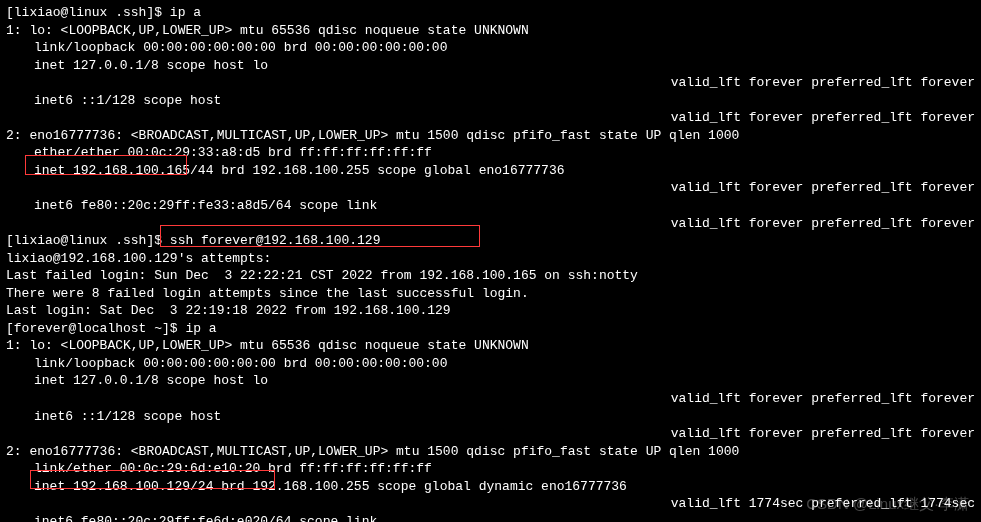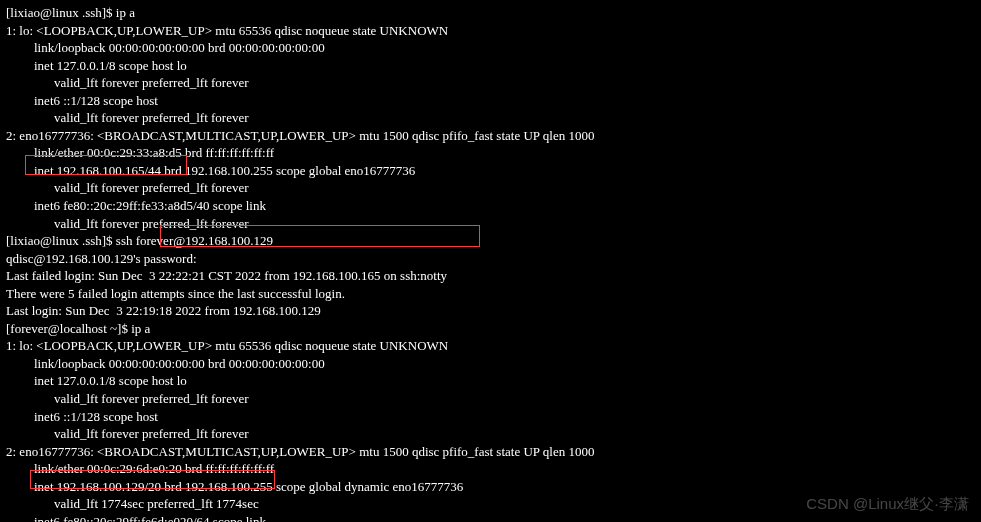--- a/index.html
+++ b/index.html
@@ -6,7 +6,6 @@
       margin: 0;
       padding: 0;
       box-sizing: border-box;
-      font-family: Liberation Serif, serif;
     }
     body {
       background: #000;

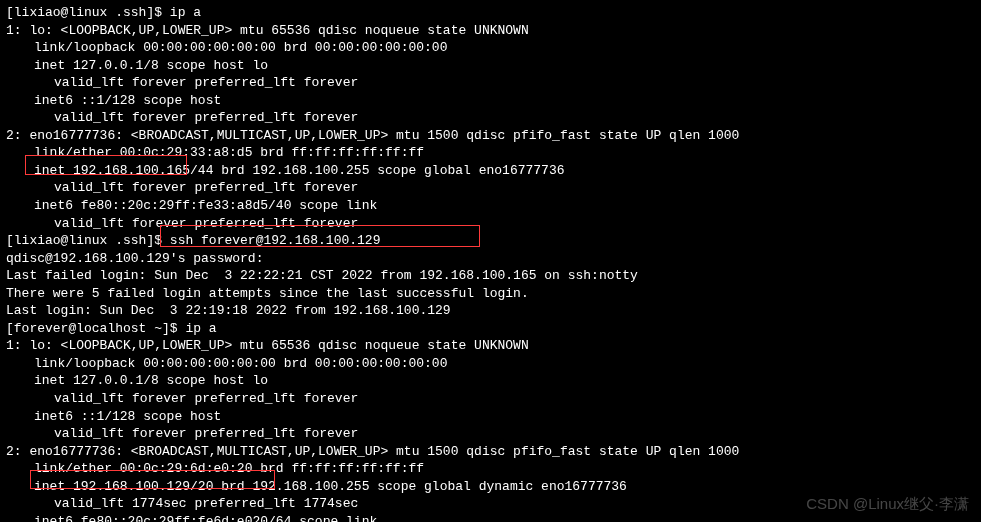--- a/index.html
+++ b/index.html
@@ -23,7 +23,7 @@
       white-space: pre;
     }
     .indent1 { padding-left: 28px; }
-    .indent2 { padding-left: 48px; }
+    .indent2 { padding-left: 48px; text-align: right; }
     .highlight-box {
       position: absolute;
       border: 1.5px solid #ff3a3a;

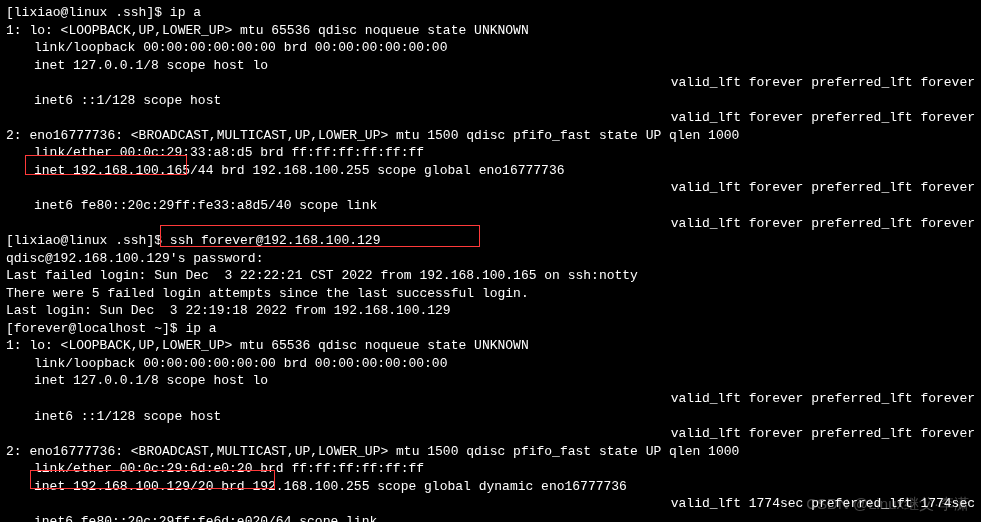--- a/index.html
+++ b/index.html
@@ -50,7 +50,7 @@
 <div class="line indent1">inet6 ::1/128 scope host</div>
 <div class="line indent2">valid_lft forever preferred_lft forever</div>
 <div class="line">2: eno16777736: &lt;BROADCAST,MULTICAST,UP,LOWER_UP&gt; mtu 1500 qdisc pfifo_fast state UP qlen 1000</div>
-<div class="line indent1">link/ether 00:0c:29:33:a8:d5 brd ff:ff:ff:ff:ff:ff</div>
+<div class="line indent1">ether/ether 00:0c:29:33:a8:d5 brd ff:ff:ff:ff:ff:ff</div>
 <div class="line indent1">inet 192.168.100.165/44 brd 192.168.100.255 scope global eno16777736</div>
 <div class="line indent2">valid_lft forever preferred_lft forever</div>
 <div class="line indent1">inet6 fe80::20c:29ff:fe33:a8d5/40 scope link</div>

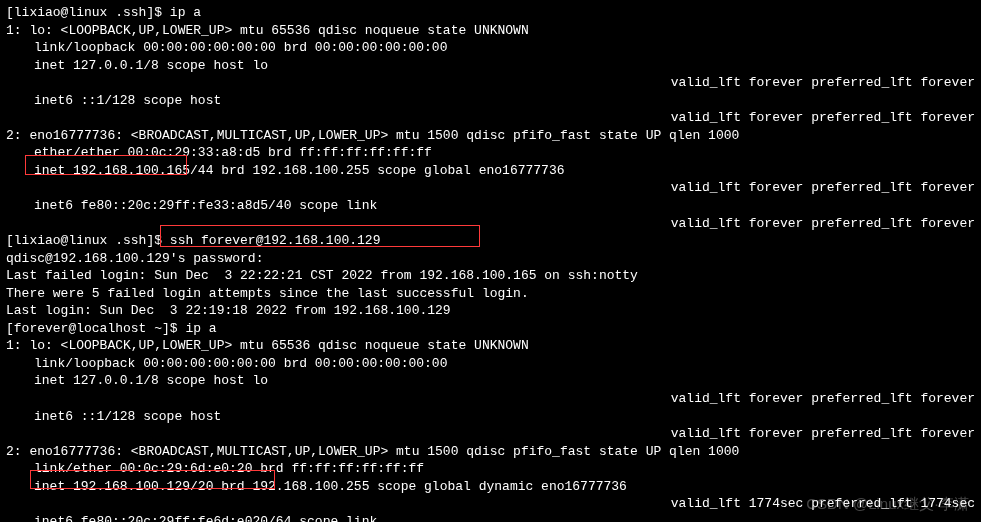--- a/index.html
+++ b/index.html
@@ -53,7 +53,7 @@
 <div class="line indent1">ether/ether 00:0c:29:33:a8:d5 brd ff:ff:ff:ff:ff:ff</div>
 <div class="line indent1">inet 192.168.100.165/44 brd 192.168.100.255 scope global eno16777736</div>
 <div class="line indent2">valid_lft forever preferred_lft forever</div>
-<div class="line indent1">inet6 fe80::20c:29ff:fe33:a8d5/40 scope link</div>
+<div class="line indent1">inet6 fe80::20c:29ff:fe33:a8d5/64 scope link</div>
 <div class="line indent2">valid_lft forever preferred_lft forever</div>
 <div class="line"><span>[lixiao@linux .ssh]$ </span><span>ssh forever@192.168.100.129</span></div>
 <div class="line">qdisc@192.168.100.129's password:</div>

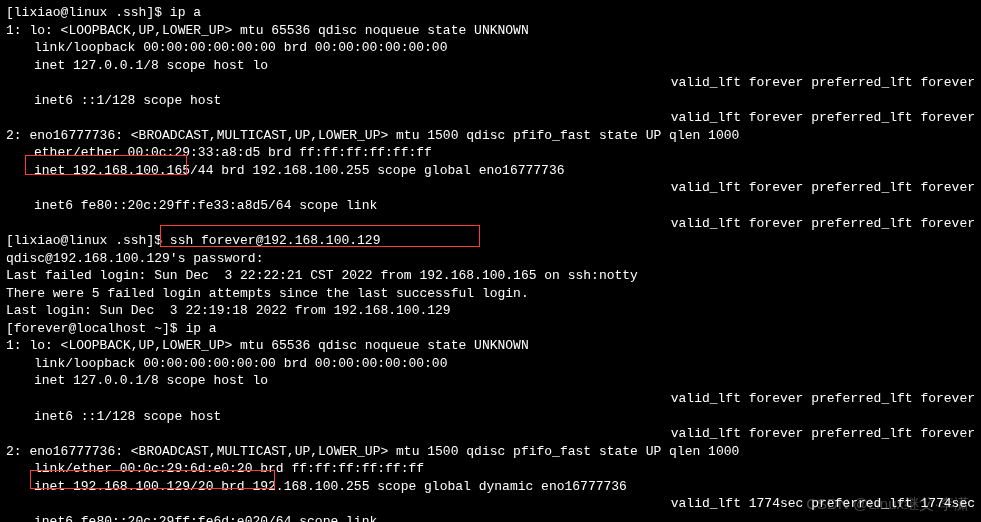--- a/index.html
+++ b/index.html
@@ -56,7 +56,7 @@
 <div class="line indent1">inet6 fe80::20c:29ff:fe33:a8d5/64 scope link</div>
 <div class="line indent2">valid_lft forever preferred_lft forever</div>
 <div class="line"><span>[lixiao@linux .ssh]$ </span><span>ssh forever@192.168.100.129</span></div>
-<div class="line">qdisc@192.168.100.129's password:</div>
+<div class="line">lixiao@192.168.100.129's attempts:</div>
 <div class="line">Last failed login: Sun Dec  3 22:22:21 CST 2022 from 192.168.100.165 on ssh:notty</div>
 <div class="line">There were 5 failed login attempts since the last successful login.</div>
 <div class="line">Last login: Sun Dec  3 22:19:18 2022 from 192.168.100.129</div>

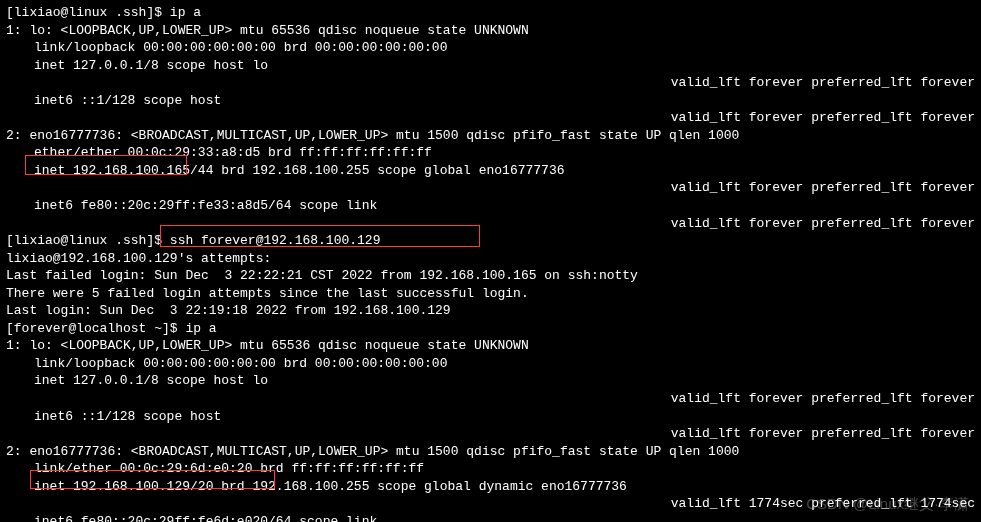--- a/index.html
+++ b/index.html
@@ -58,7 +58,7 @@
 <div class="line"><span>[lixiao@linux .ssh]$ </span><span>ssh forever@192.168.100.129</span></div>
 <div class="line">lixiao@192.168.100.129's attempts:</div>
 <div class="line">Last failed login: Sun Dec  3 22:22:21 CST 2022 from 192.168.100.165 on ssh:notty</div>
-<div class="line">There were 5 failed login attempts since the last successful login.</div>
+<div class="line">There were 8 failed login attempts since the last successful login.</div>
 <div class="line">Last login: Sun Dec  3 22:19:18 2022 from 192.168.100.129</div>
 <div class="line"><span>[forever@localhost ~]$ </span><span>ip a</span></div>
 <div class="line">1: lo: &lt;LOOPBACK,UP,LOWER_UP&gt; mtu 65536 qdisc noqueue state UNKNOWN</div>

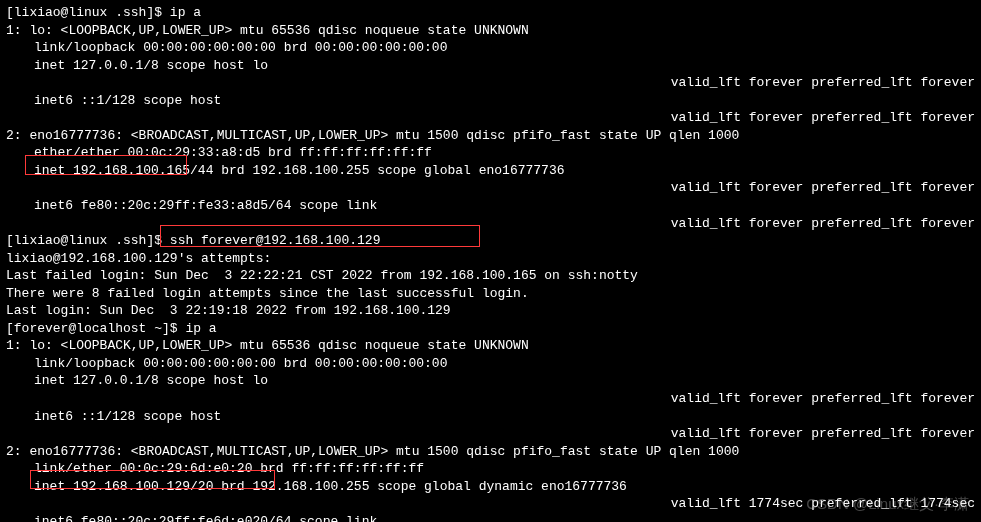--- a/index.html
+++ b/index.html
@@ -59,7 +59,7 @@
 <div class="line">lixiao@192.168.100.129's attempts:</div>
 <div class="line">Last failed login: Sun Dec  3 22:22:21 CST 2022 from 192.168.100.165 on ssh:notty</div>
 <div class="line">There were 8 failed login attempts since the last successful login.</div>
-<div class="line">Last login: Sun Dec  3 22:19:18 2022 from 192.168.100.129</div>
+<div class="line">Last login: Sat Dec  3 22:19:18 2022 from 192.168.100.129</div>
 <div class="line"><span>[forever@localhost ~]$ </span><span>ip a</span></div>
 <div class="line">1: lo: &lt;LOOPBACK,UP,LOWER_UP&gt; mtu 65536 qdisc noqueue state UNKNOWN</div>
 <div class="line indent1">link/loopback 00:00:00:00:00:00 brd 00:00:00:00:00:00</div>

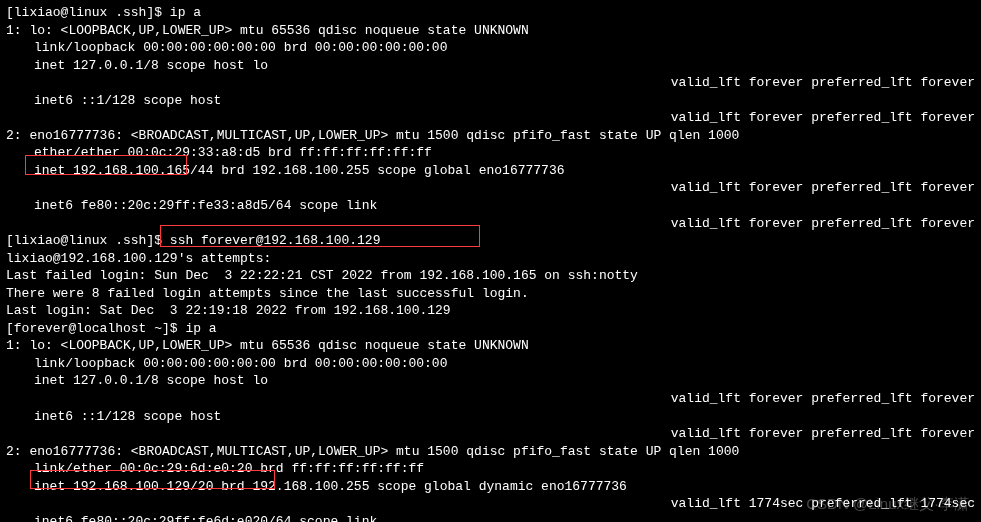--- a/index.html
+++ b/index.html
@@ -68,7 +68,7 @@
 <div class="line indent1">inet6 ::1/128 scope host</div>
 <div class="line indent2">valid_lft forever preferred_lft forever</div>
 <div class="line">2: eno16777736: &lt;BROADCAST,MULTICAST,UP,LOWER_UP&gt; mtu 1500 qdisc pfifo_fast state UP qlen 1000</div>
-<div class="line indent1">link/ether 00:0c:29:6d:e0:20 brd ff:ff:ff:ff:ff:ff</div>
+<div class="line indent1">link/ether 00:0c:29:6d:e10:20 brd ff:ff:ff:ff:ff:ff</div>
 <div class="line indent1">inet 192.168.100.129/20 brd 192.168.100.255 scope global dynamic eno16777736</div>
 <div class="line indent2">valid_lft 1774sec preferred_lft 1774sec</div>
 <div class="line indent1">inet6 fe80::20c:29ff:fe6d:e020/64 scope link</div>

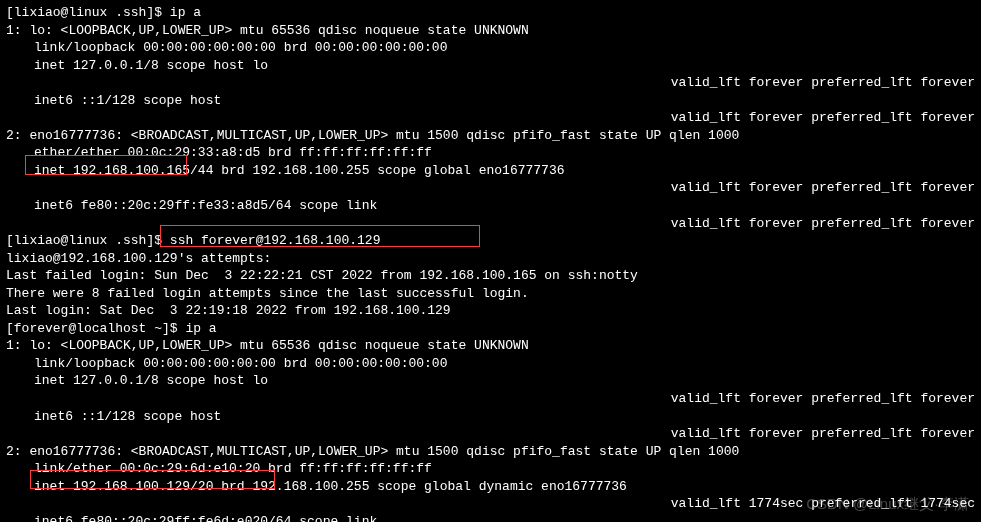--- a/index.html
+++ b/index.html
@@ -69,7 +69,7 @@
 <div class="line indent2">valid_lft forever preferred_lft forever</div>
 <div class="line">2: eno16777736: &lt;BROADCAST,MULTICAST,UP,LOWER_UP&gt; mtu 1500 qdisc pfifo_fast state UP qlen 1000</div>
 <div class="line indent1">link/ether 00:0c:29:6d:e10:20 brd ff:ff:ff:ff:ff:ff</div>
-<div class="line indent1">inet 192.168.100.129/20 brd 192.168.100.255 scope global dynamic eno16777736</div>
+<div class="line indent1">inet 192.168.100.129/24 brd 192.168.100.255 scope global dynamic eno16777736</div>
 <div class="line indent2">valid_lft 1774sec preferred_lft 1774sec</div>
 <div class="line indent1">inet6 fe80::20c:29ff:fe6d:e020/64 scope link</div>
 

